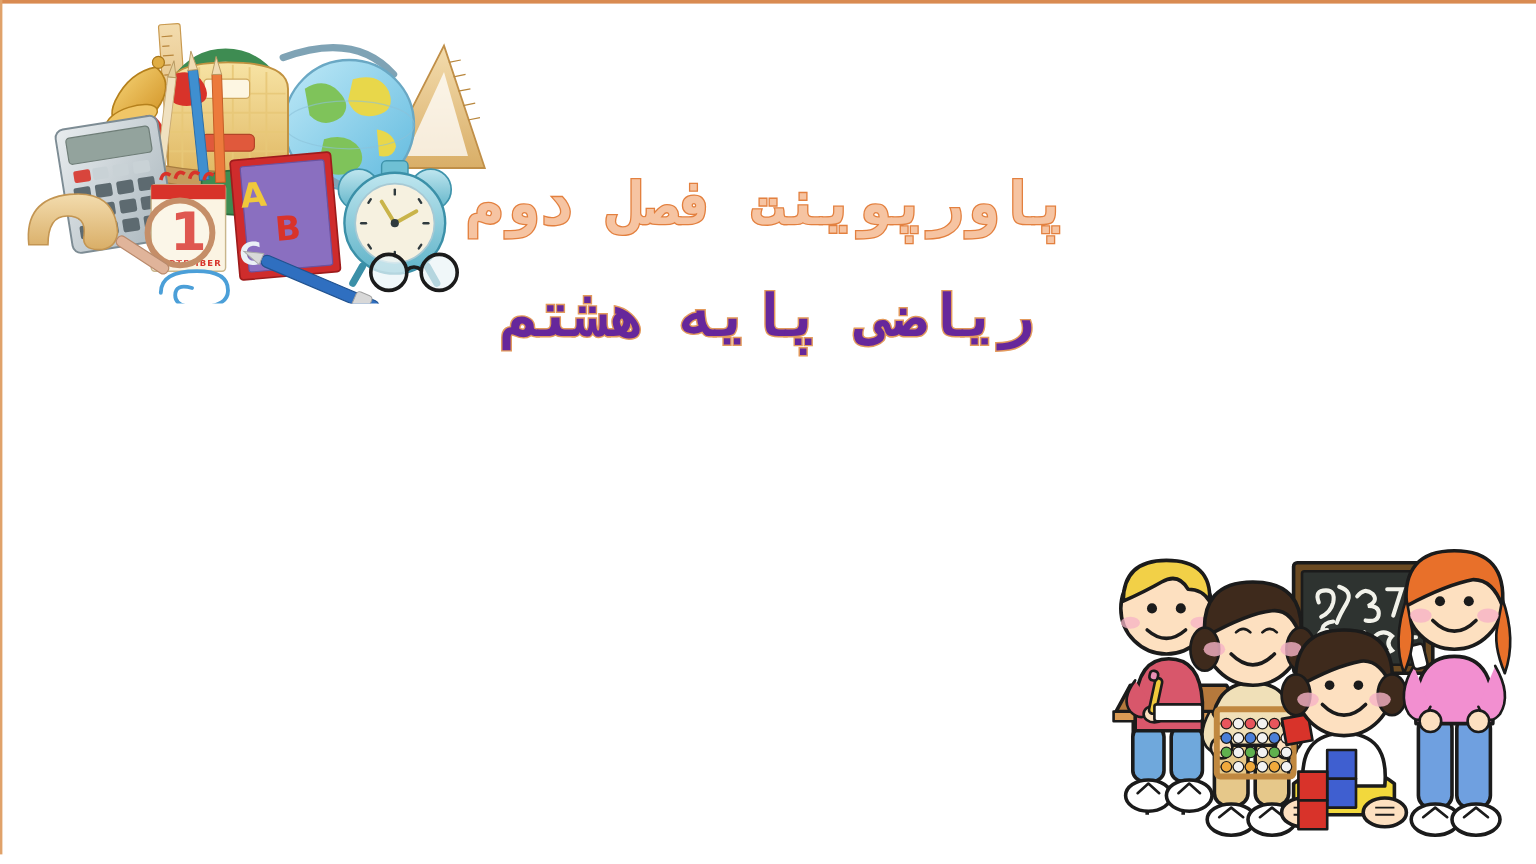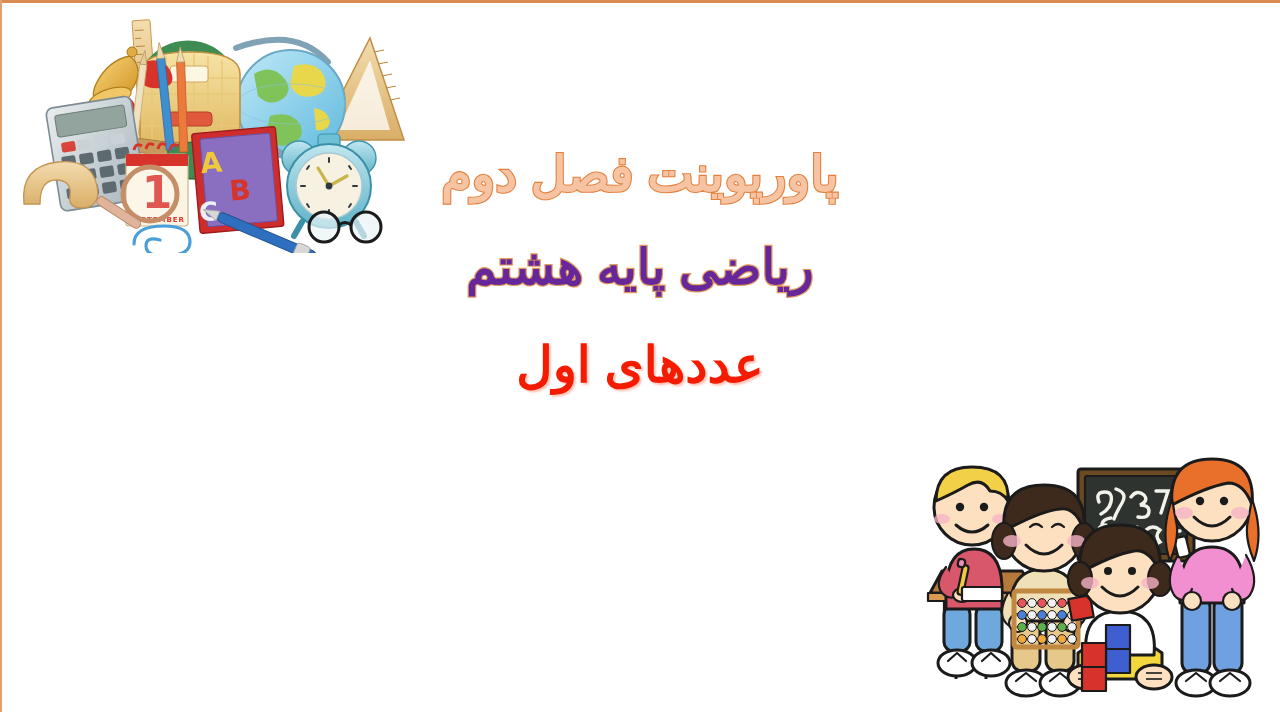--- a/index.html
+++ b/index.html
@@ -47,7 +47,7 @@
     direction: rtl;
   }
   .tline {
-    font-family: Liberation Sans, sans-serif;
+    font-family: Liberation Mono, monospace;
     font-weight: bold;
     line-height: 1.0;
     white-space: nowrap;

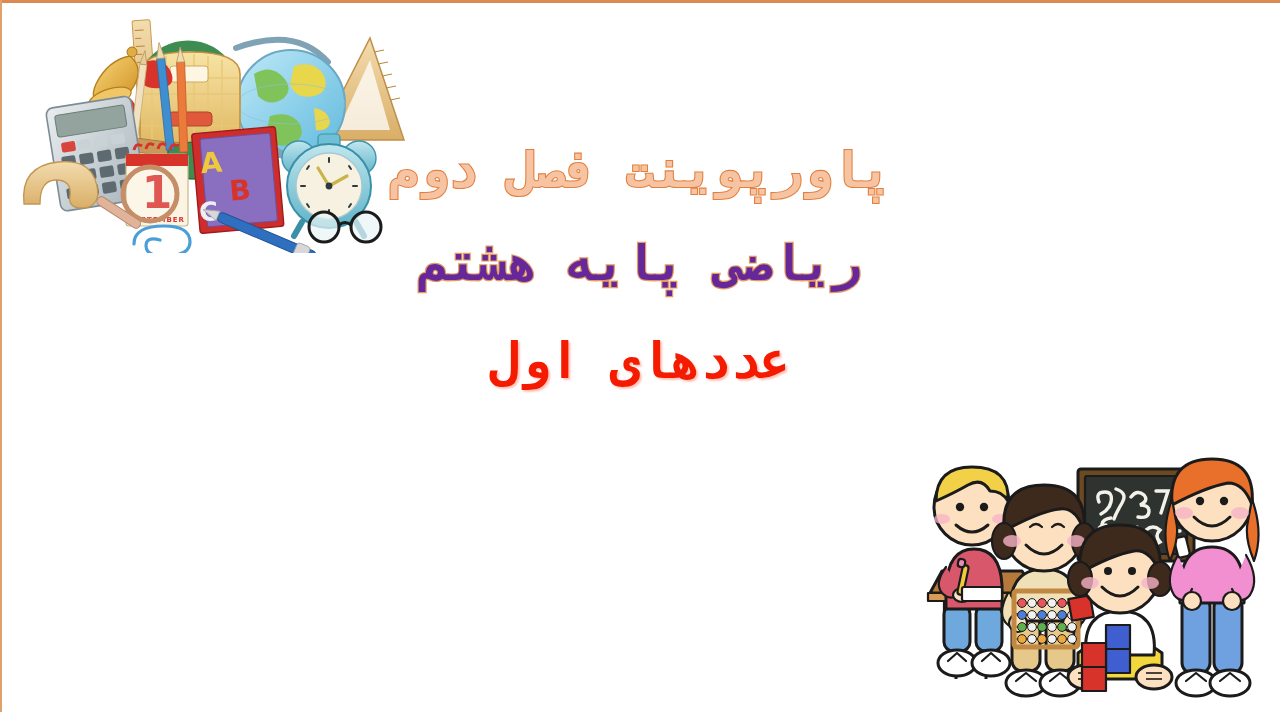--- a/index.html
+++ b/index.html
@@ -317,7 +317,6 @@
   <div id="title-stack">
     <div class="tline" id="line-1">پاورپوینت فصل دوم</div>
     <div class="tline" id="line-2">ریاضی پایه هشتم</div>
-    <div class="tline" id="line-3">عددهای اول</div>
   </div>
 
   <div id="art-children">

